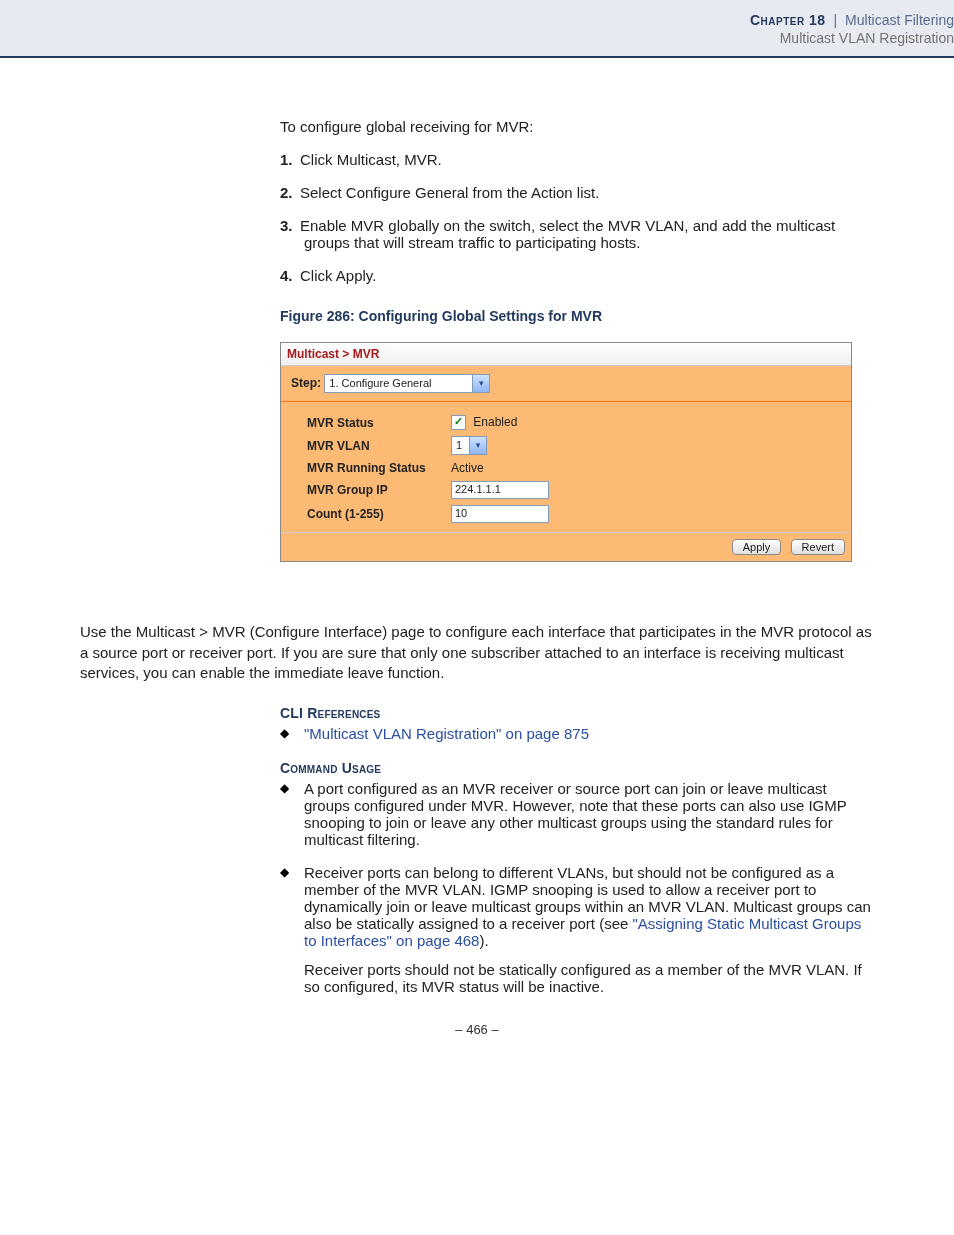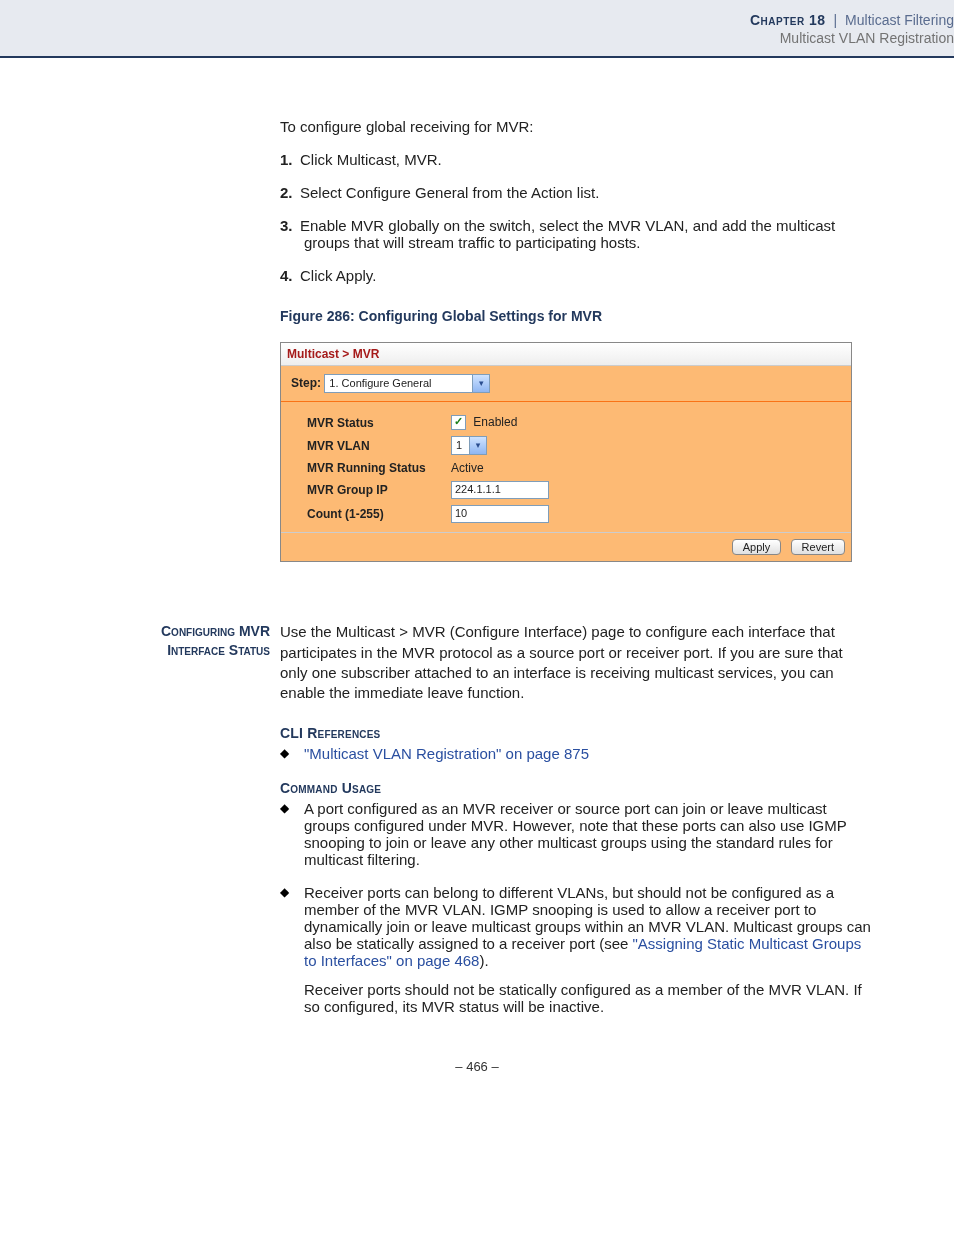--- a/index.html
+++ b/index.html
@@ -270,10 +270,6 @@
   </div>
 
   <div class="two-col">
-    <div class="left-label">
-      <div>Configuring MVR</div>
-      <div>Interface Status</div>
-    </div>
     <div class="right-content">Use the Multicast &gt; MVR (Configure Interface) page to configure each interface that participates in the MVR protocol as a source port or receiver port. If you are sure that only one subscriber attached to an interface is receiving multicast services, you can enable the immediate leave function.</div>
   </div>
 

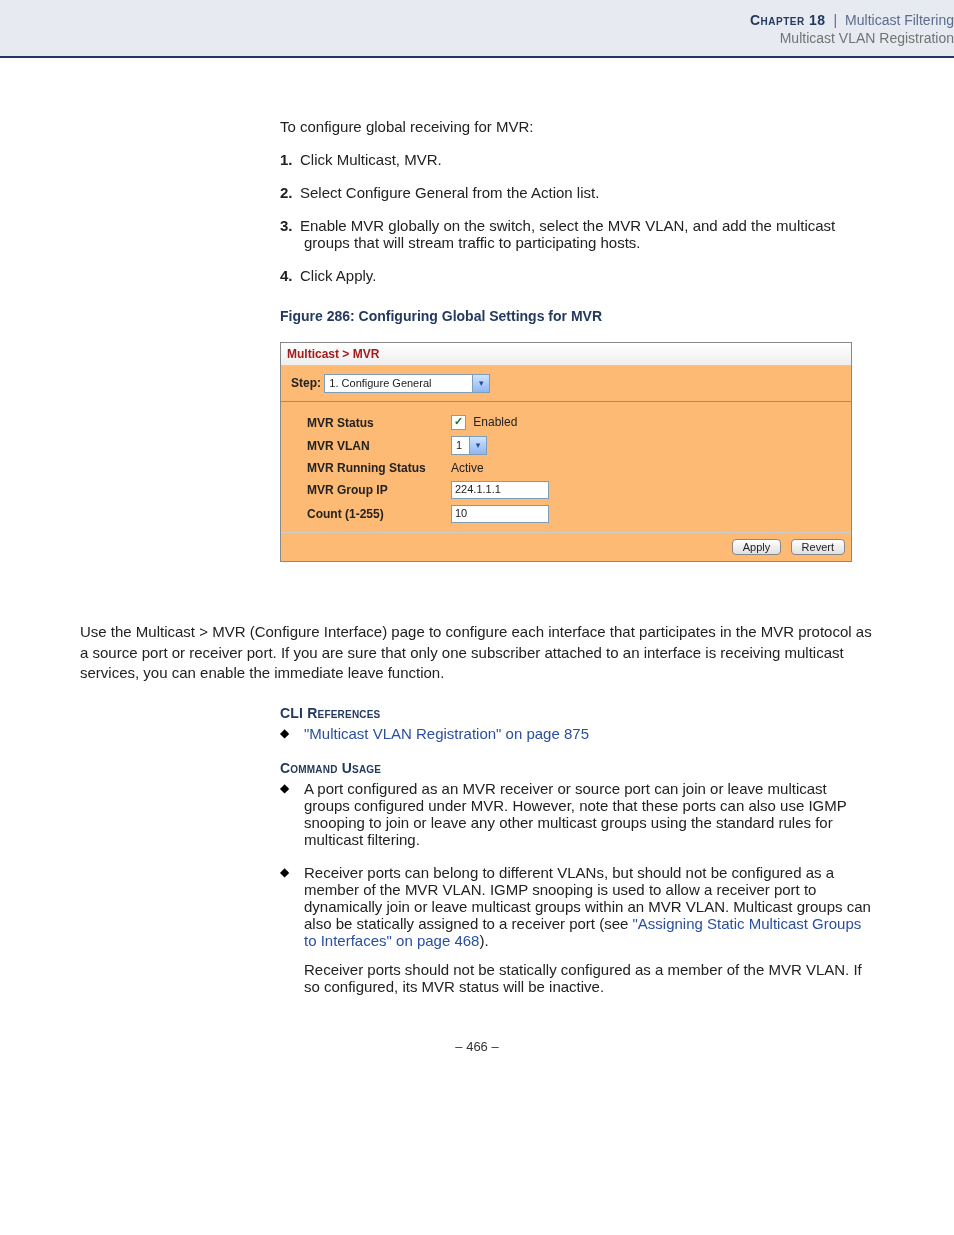--- a/index.html
+++ b/index.html
@@ -189,7 +189,7 @@
     text-align:center;
     font-size:13px;
     color:#333;
-    margin-top:44px;
+    margin-top:27px;
     padding-bottom:30px;
   }
 </style>

